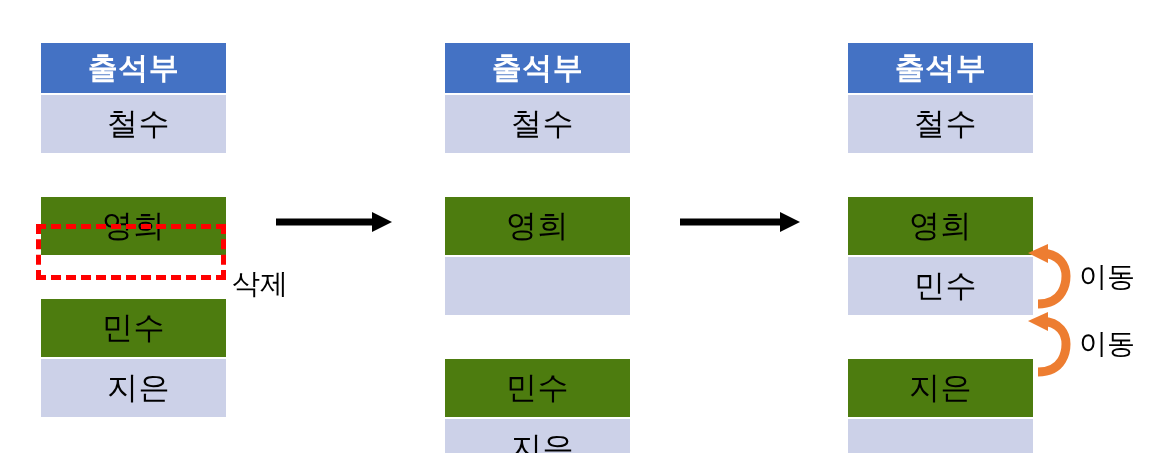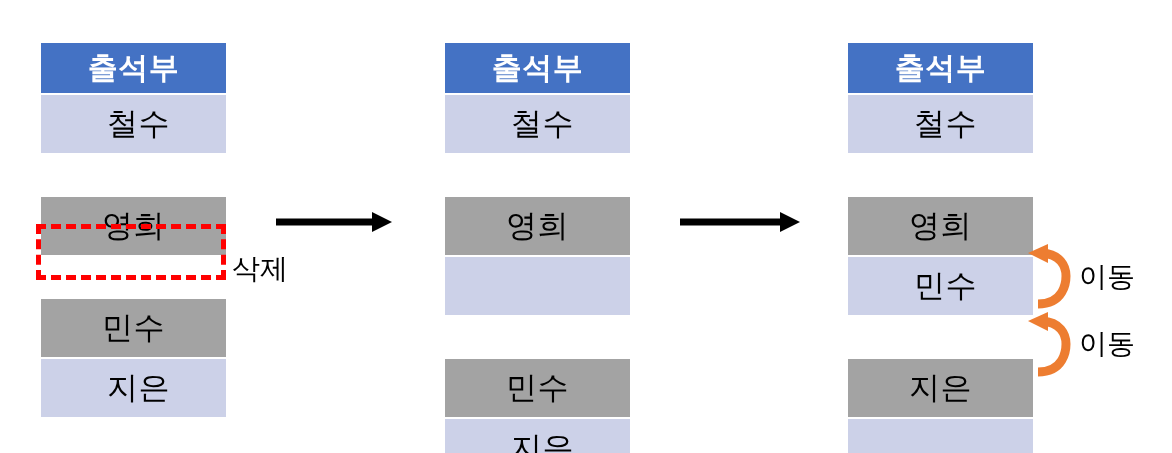--- a/index.html
+++ b/index.html
@@ -42,7 +42,7 @@
     font-size: 30px;
   }
   .row.dark  { background: #ccd1e8; padding-left: 10px; }
-  .row.light { background: #a3a3a3; margin-top: 44px; }
+  .row.light { background: #4d7c0f; margin-top: 44px; }
 
   
   #table-1 { left: 41px;  top: 43px; }

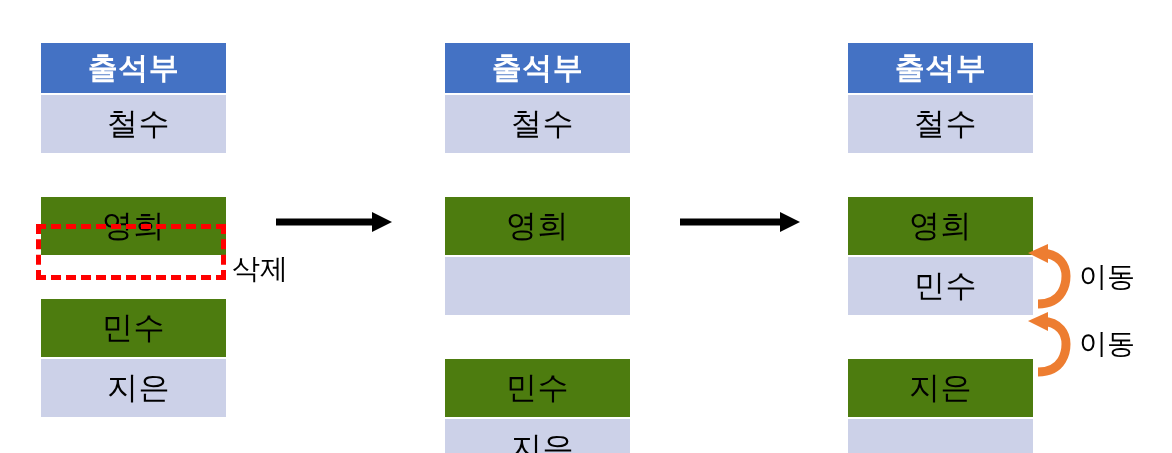--- a/index.html
+++ b/index.html
@@ -70,7 +70,7 @@
     color: #000000;
     white-space: nowrap;
   }
-  #label-delete { left: 232px; top: 250px; }
+  #label-delete { left: 232px; top: 265px; }
   #label-move-1 { left: 1079px; top: 258px; }
   #label-move-2 { left: 1079px; top: 325px; }
 

